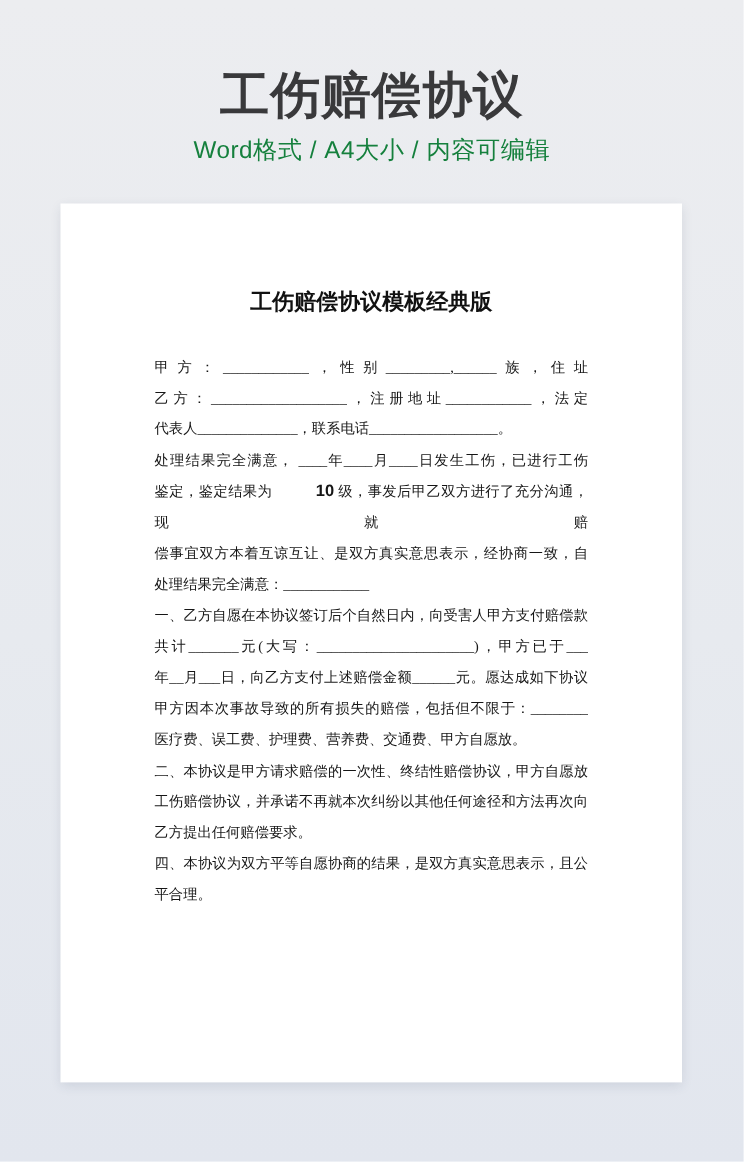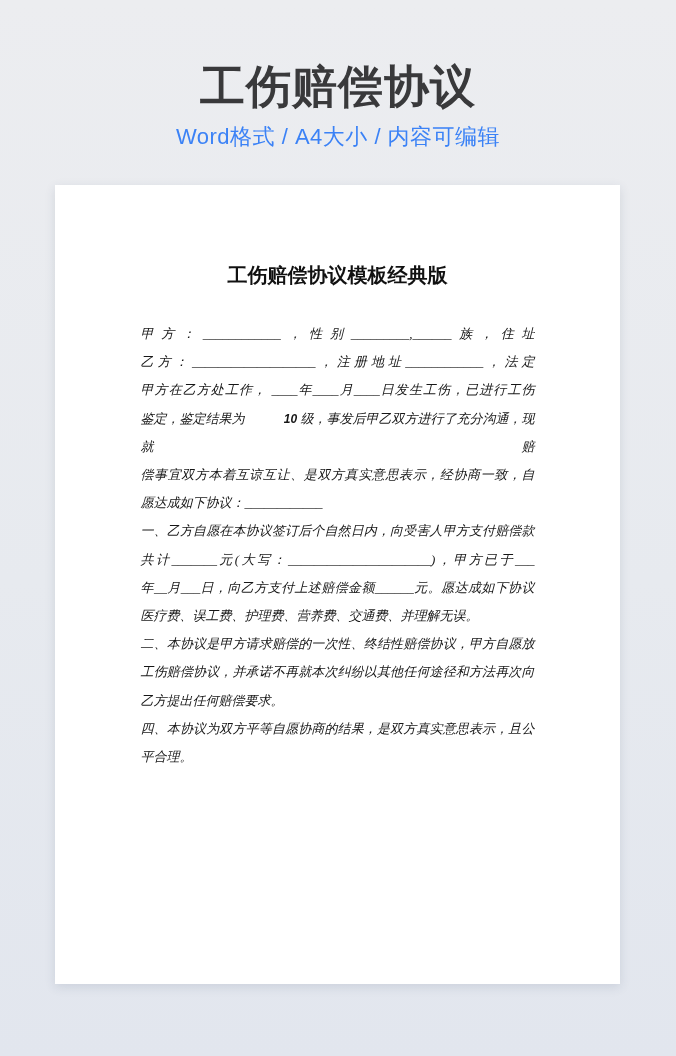--- a/index.html
+++ b/index.html
@@ -23,7 +23,7 @@
     font-size: 22px;
     line-height: 30px;
     font-weight: 500;
-    color: #3b82f6;
+    color: #15803d;
     letter-spacing: 0.5px;
   }
   .page {

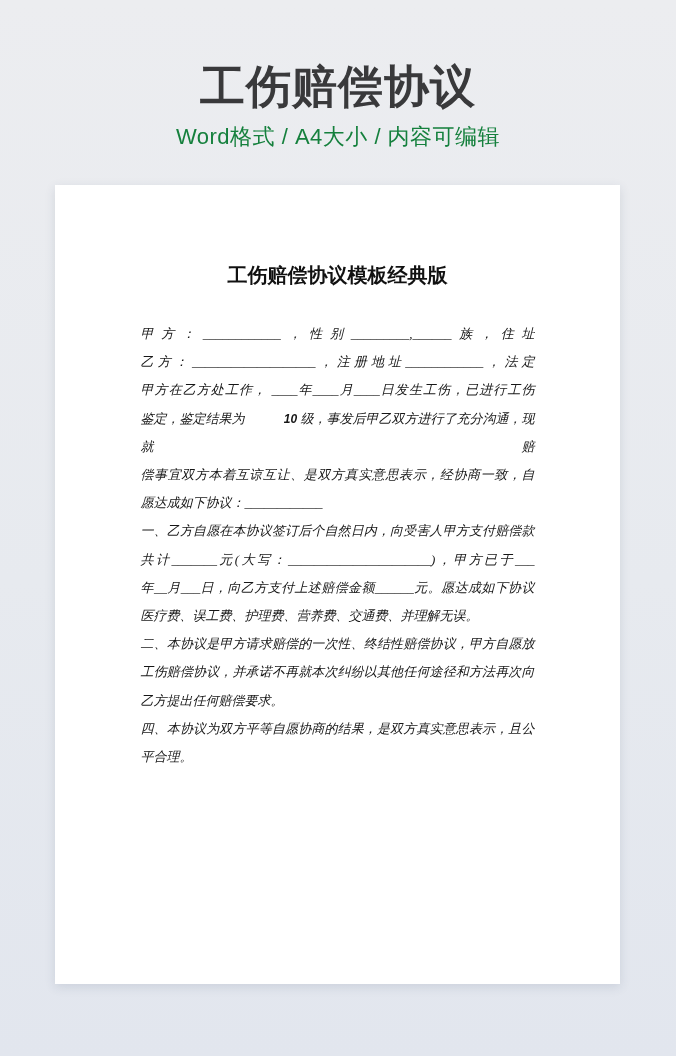--- a/index.html
+++ b/index.html
@@ -53,7 +53,7 @@
     font-size: 13px;
     line-height: 28.2px;
   }
-  .ln { min-height: 28.2px; white-space: pre; font-style: italic; }
+  .ln { min-height: 28.2px; white-space: pre; }
   .jl { white-space: normal; text-align: justify; text-align-last: justify; }
   .num {
     font-family: "Liberation Sans", sans-serif;

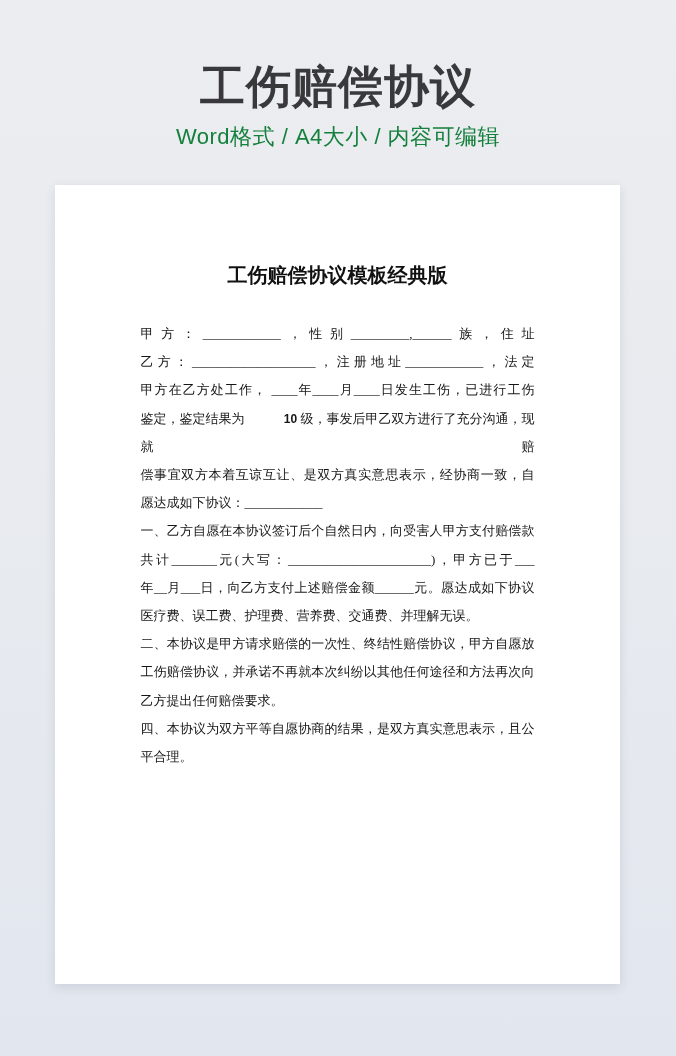--- a/index.html
+++ b/index.html
@@ -80,6 +80,7 @@
 
     <div>
       <div class="ln jl">乙方：___________________，注册地址____________，法定</div>
+      <div class="ln">代表人______________，联系电话__________________。</div>
     </div>
 
     <div>

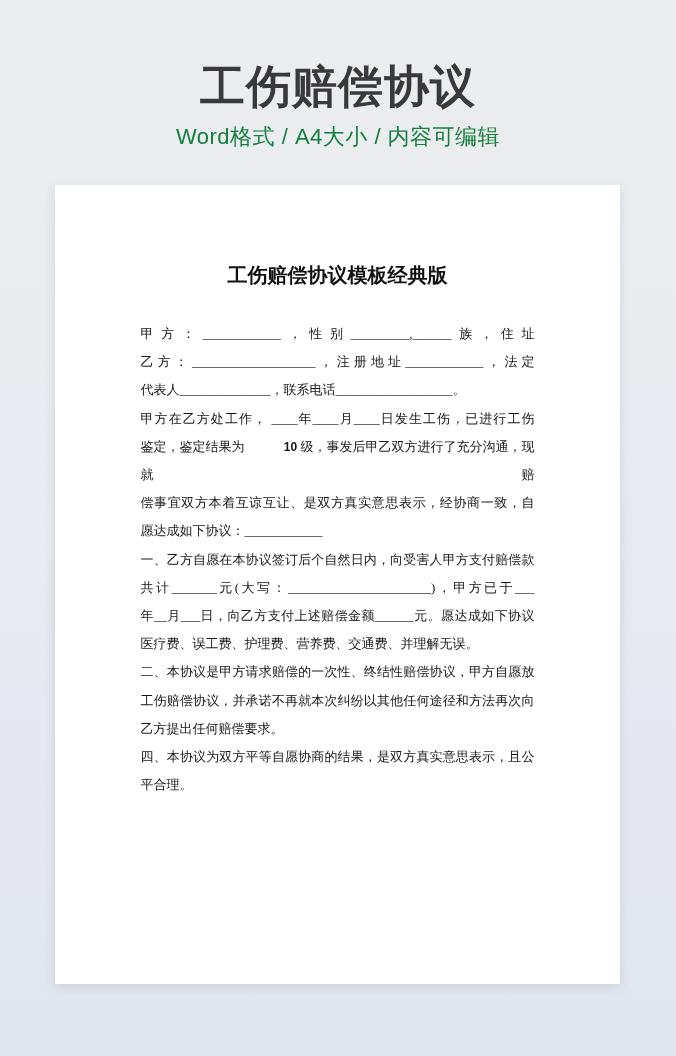--- a/index.html
+++ b/index.html
@@ -84,7 +84,7 @@
     </div>
 
     <div>
-      <div class="ln jl">甲方在乙方处工作， ____年____月____日发生工伤，已进行工伤</div>
+      <div class="ln jl">处理结果完全满意， ____年____月____日发生工伤，已进行工伤</div>
       <div class="ln jl"><span>鉴定，鉴定结果为 </span><span class="num">10</span><span> 级，事发后甲乙双方进行了充分沟通，现就赔</span></div>
       <div class="ln jl">偿事宜双方本着互谅互让、是双方真实意思表示，经协商一致，自</div>
       <div class="ln">愿达成如下协议：____________</div>

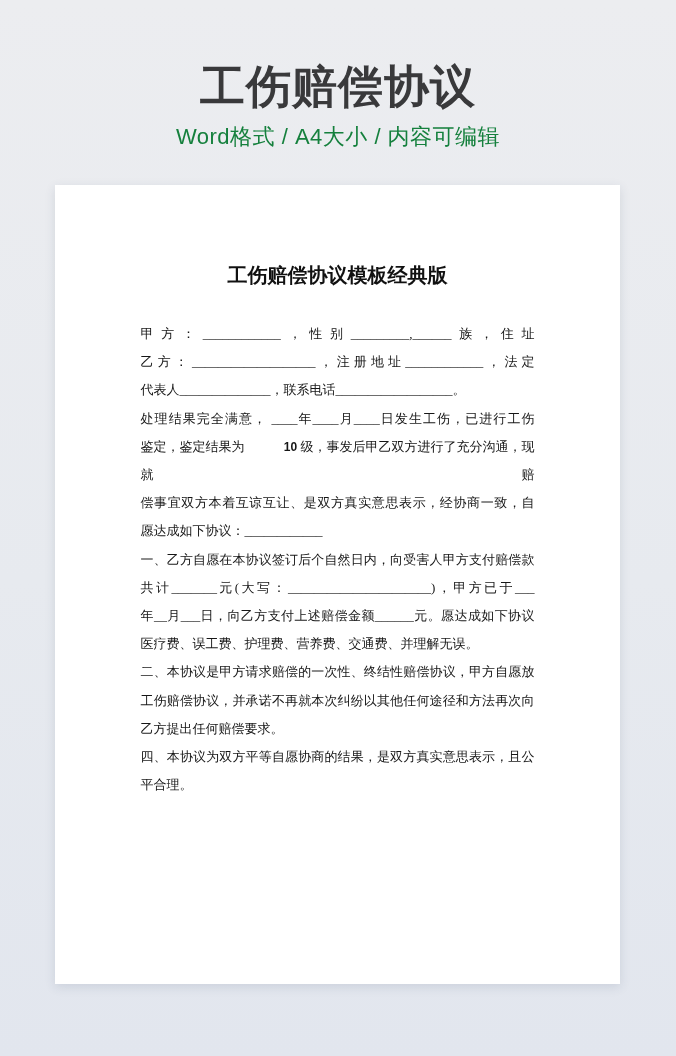--- a/index.html
+++ b/index.html
@@ -58,7 +58,7 @@
   .num {
     font-family: "Liberation Sans", sans-serif;
     font-weight: 700;
-    font-size: 12px;
+    font-size: 15px;
     margin-left: 36px;
   }
 </style>

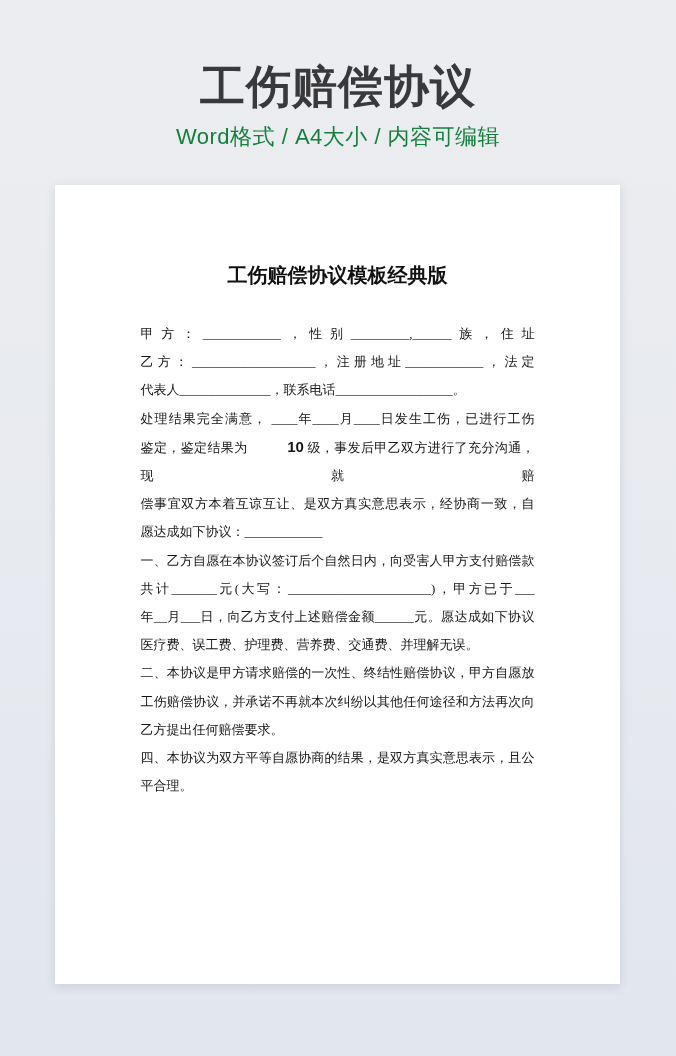--- a/index.html
+++ b/index.html
@@ -87,7 +87,7 @@
       <div class="ln jl">处理结果完全满意， ____年____月____日发生工伤，已进行工伤</div>
       <div class="ln jl"><span>鉴定，鉴定结果为 </span><span class="num">10</span><span> 级，事发后甲乙双方进行了充分沟通，现就赔</span></div>
       <div class="ln jl">偿事宜双方本着互谅互让、是双方真实意思表示，经协商一致，自</div>
-      <div class="ln">愿达成如下协议：____________</div>
+      <div class="ln">处理结果完全满意：____________</div>
     </div>
 
     <div>

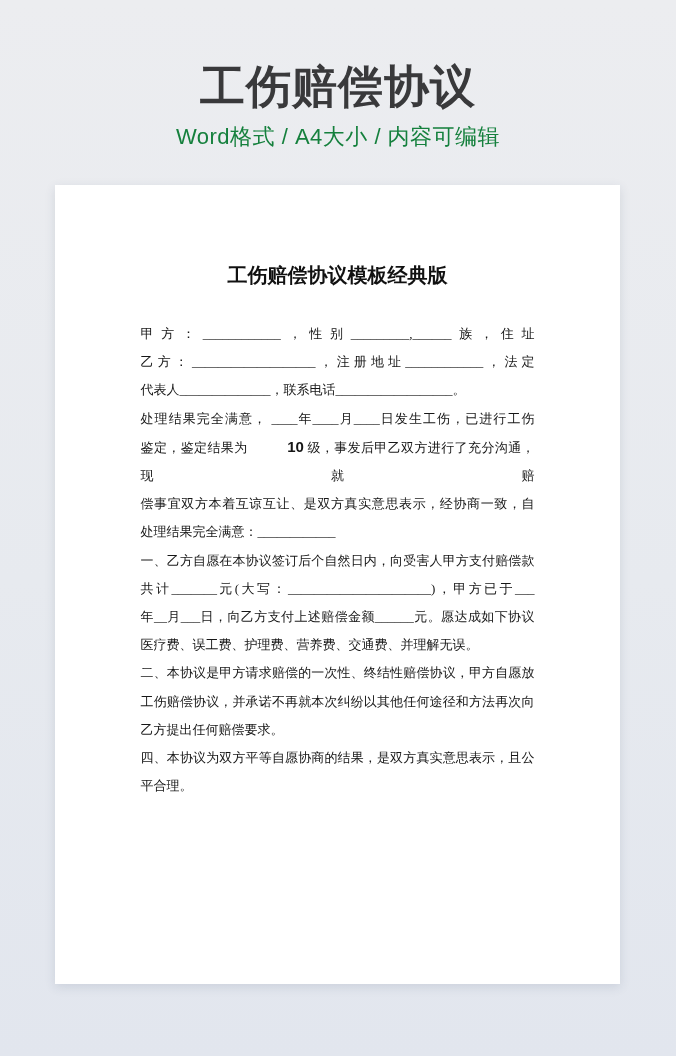--- a/index.html
+++ b/index.html
@@ -94,6 +94,7 @@
       <div class="ln jl">一、乙方自愿在本协议签订后个自然日内，向受害人甲方支付赔偿款</div>
       <div class="ln jl">共计_______元(大写：______________________)，甲方已于___</div>
       <div class="ln jl">年__月___日，向乙方支付上述赔偿金额______元。愿达成如下协议</div>
+      <div class="ln jl">甲方因本次事故导致的所有损失的赔偿，包括但不限于：________</div>
       <div class="ln">医疗费、误工费、护理费、营养费、交通费、并理解无误。</div>
     </div>
 

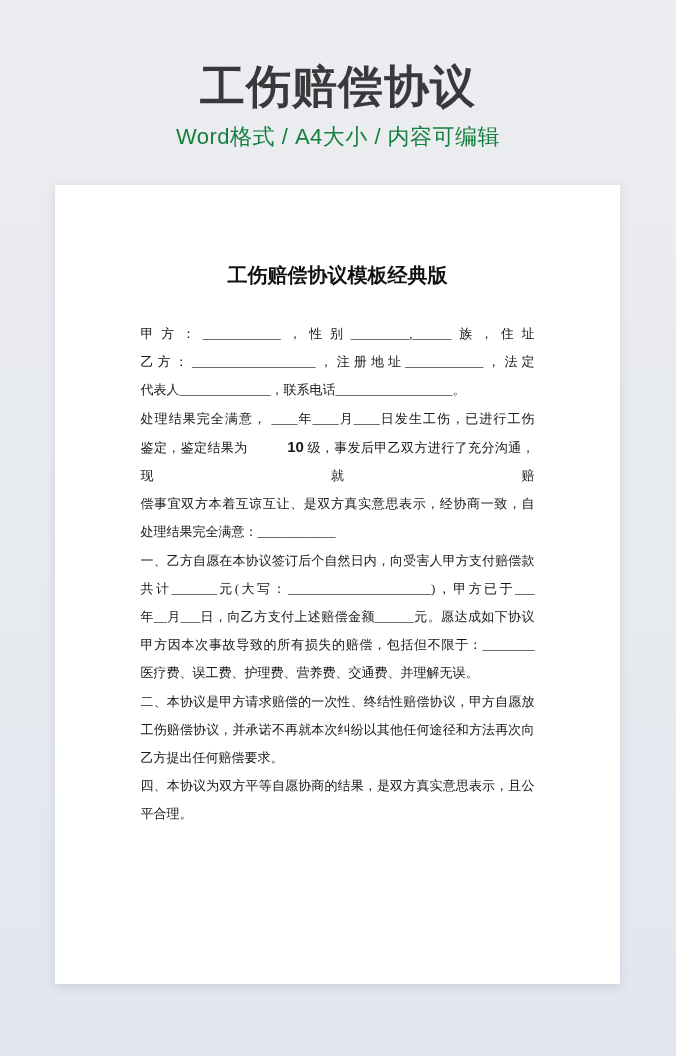--- a/index.html
+++ b/index.html
@@ -95,7 +95,7 @@
       <div class="ln jl">共计_______元(大写：______________________)，甲方已于___</div>
       <div class="ln jl">年__月___日，向乙方支付上述赔偿金额______元。愿达成如下协议</div>
       <div class="ln jl">甲方因本次事故导致的所有损失的赔偿，包括但不限于：________</div>
-      <div class="ln">医疗费、误工费、护理费、营养费、交通费、并理解无误。</div>
+      <div class="ln">医疗费、误工费、护理费、营养费、交通费、甲方自愿放。</div>
     </div>
 
     <div>

